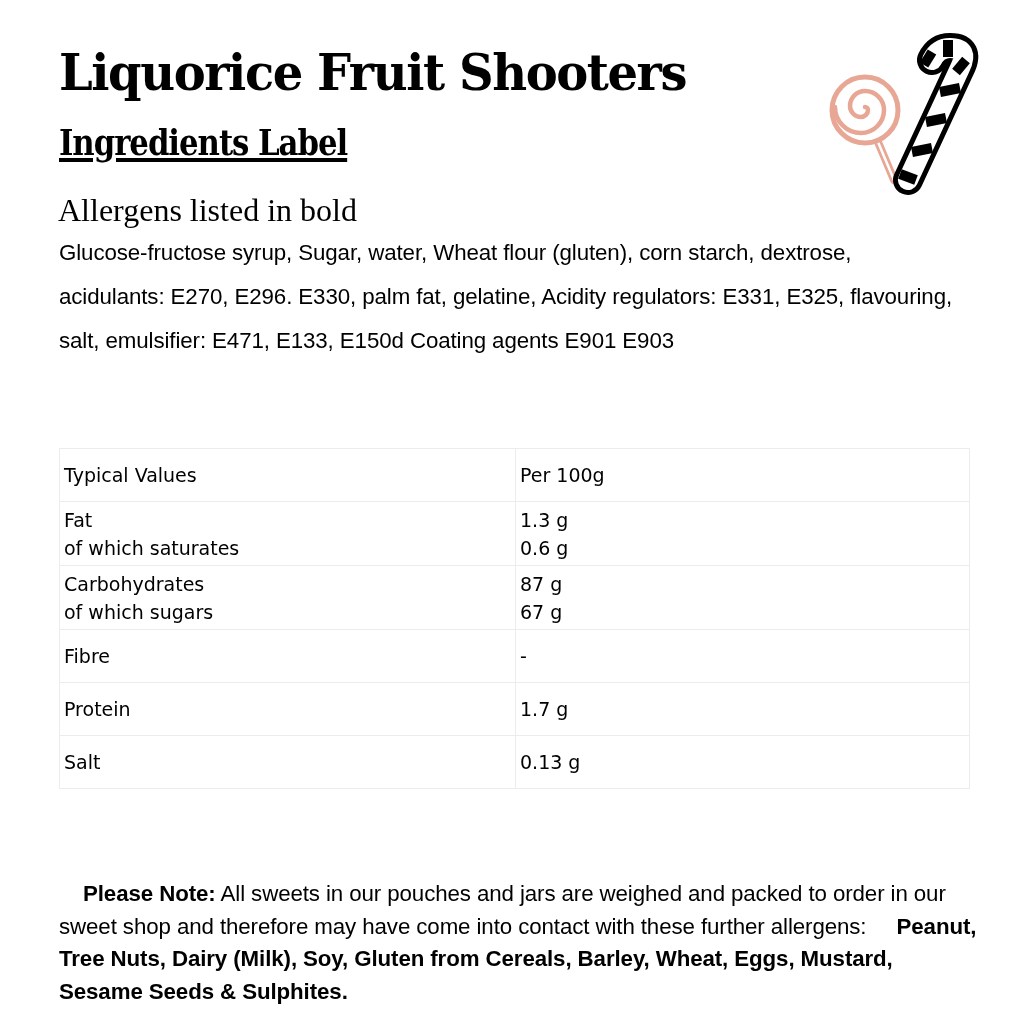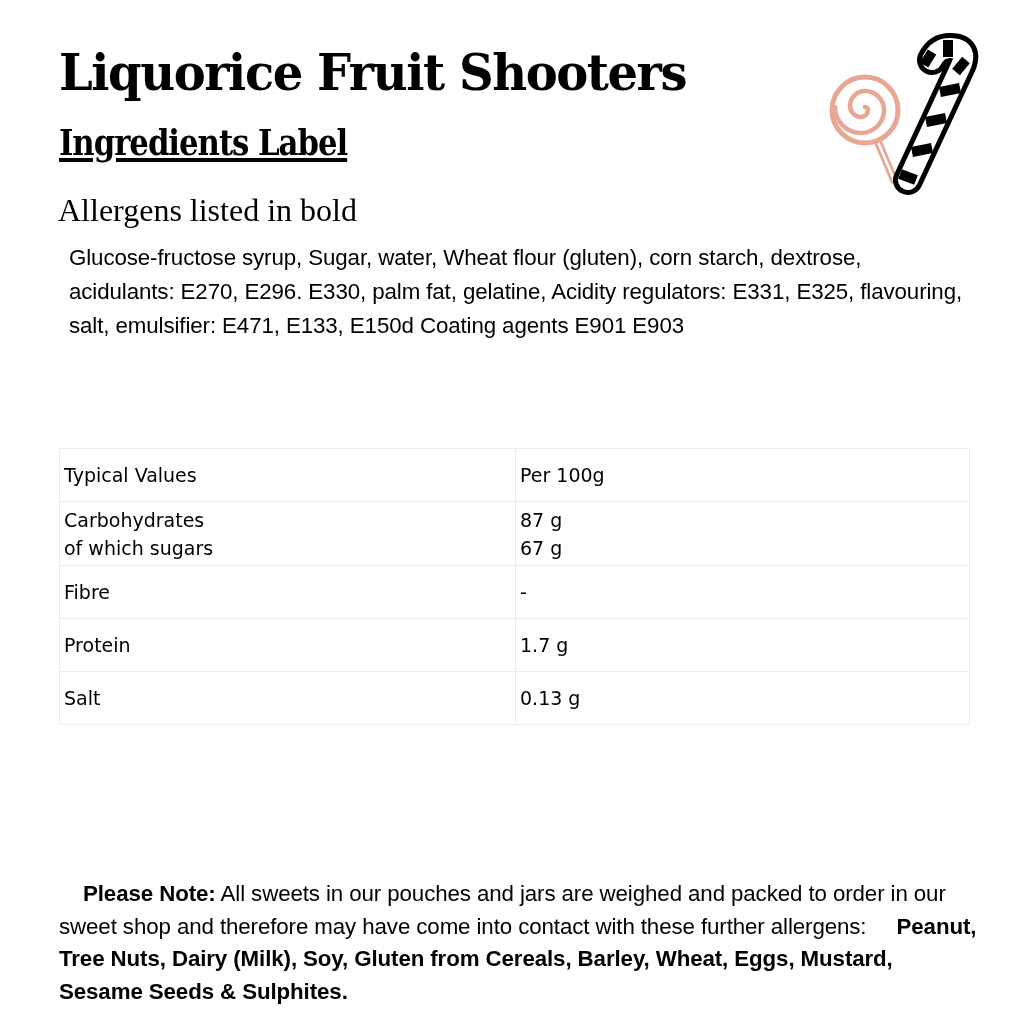--- a/index.html
+++ b/index.html
@@ -25,9 +25,9 @@
     font-size: 32px; line-height: 40px; white-space: nowrap;
   }
   .ingredients {
-    position: absolute; left: 59px; top: 231px; width: 900px; margin: 10px;
+    position: absolute; left: 59px; top: 231px; width: 900px; margin: 0;
     font-family: "Liberation Sans", sans-serif;
-    font-size: 22.3px; line-height: 34px; letter-spacing: -0.1px;
+    font-size: 22.3px; line-height: 44px; letter-spacing: -0.1px;
   }
   .icons { position: absolute; left: 820px; top: 30px; width: 180px; height: 180px; }
   table.nutrition {

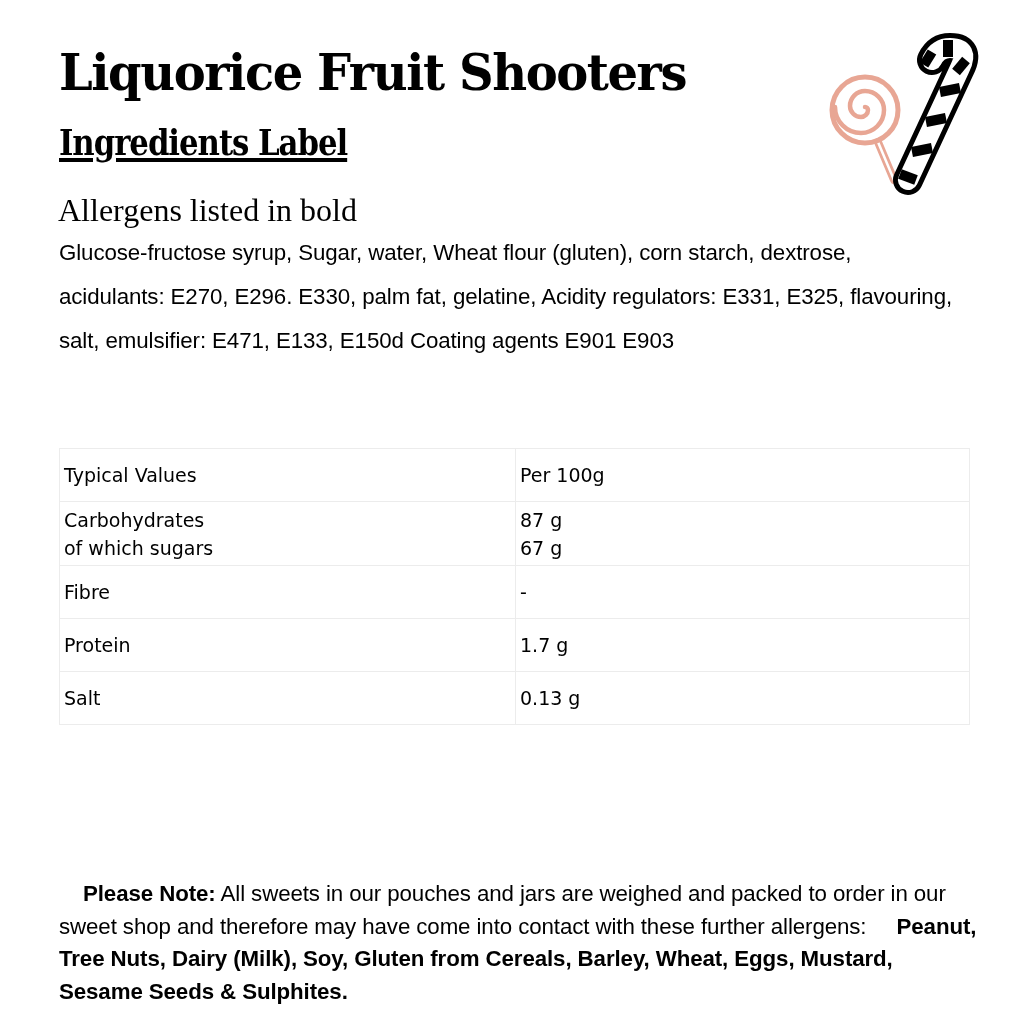--- a/index.html
+++ b/index.html
@@ -93,6 +93,16 @@
     </tr>
     <tr class="r2">
       <td class="label">
+        <span class="cell-line">Fat</span>
+        <span class="cell-line">of which saturates</span>
+      </td>
+      <td>
+        <span class="cell-line">1.3 g</span>
+        <span class="cell-line">0.6 g</span>
+      </td>
+    </tr>
+    <tr class="r2">
+      <td class="label">
         <span class="cell-line">Carbohydrates</span>
         <span class="cell-line">of which sugars</span>
       </td>

